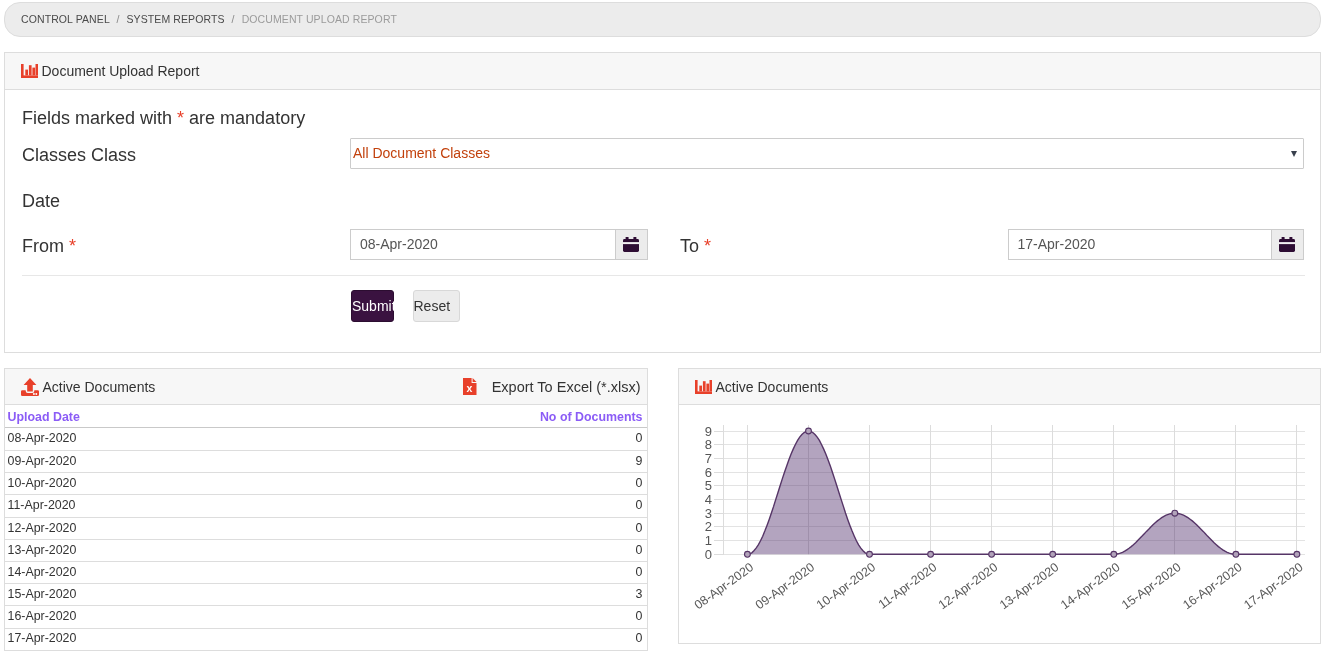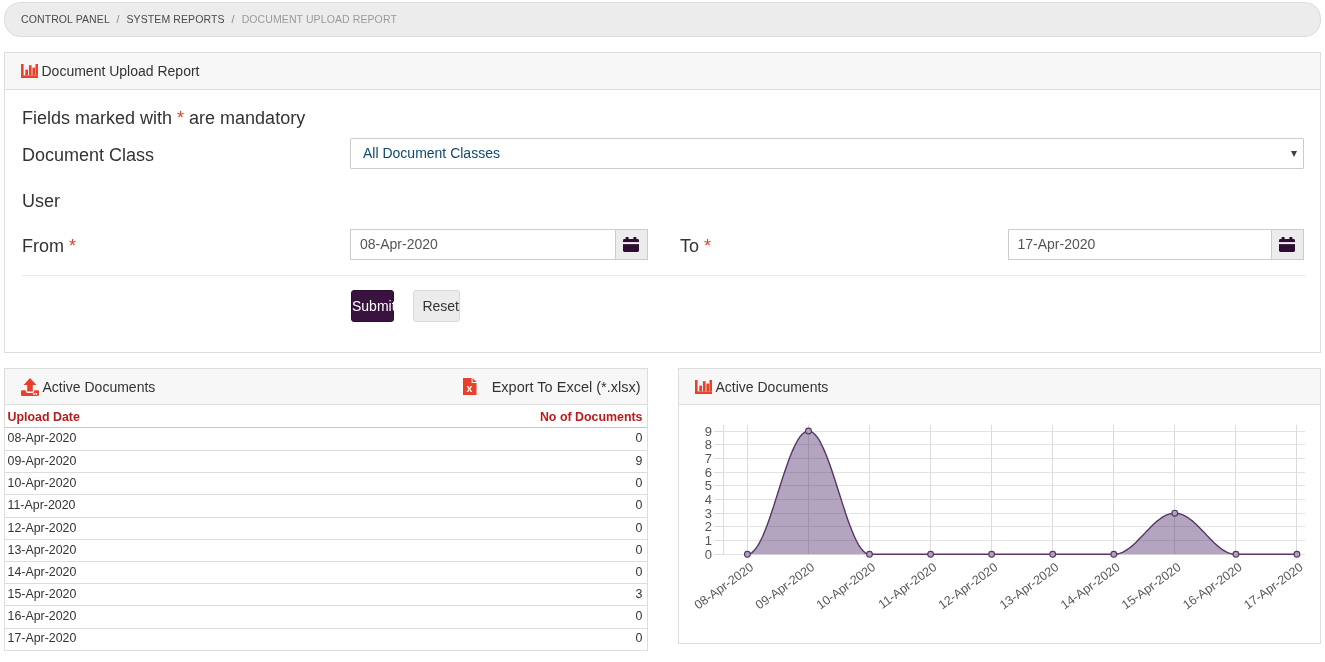--- a/index.html
+++ b/index.html
@@ -38,7 +38,7 @@
       </svg> Document Upload Report</div>
   <div class="lbl" style="left:17px;top:55px">Fields marked with <span class="req">*</span> are mandatory</div>
 
-  <div class="lbl" style="left:17px;top:92px">Document Class</div>
+  <div class="lbl" style="left:17px;top:92px">Classes Class</div>
   <div class="sel" style="left:345px;top:85px;width:954px;height:31px">All Document Classes<span class="caret"></span></div>
 
   <div class="lbl" style="left:17px;top:137.5px">User</div>

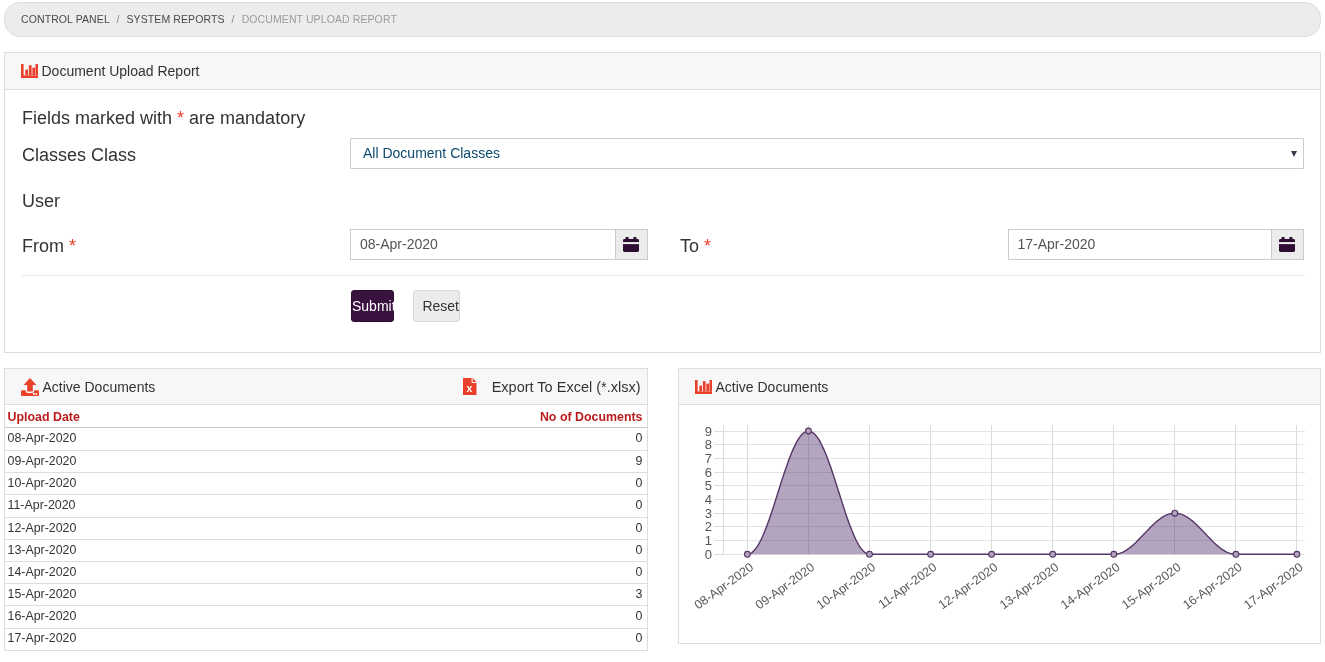--- a/index.html
+++ b/index.html
@@ -11,7 +11,7 @@
 .phead svg{margin-right:4px}
 .lbl{position:absolute;font-size:18px;color:#333}
 .req{color:#e8402a}
-.sel{position:absolute;border:1px solid #ccc;border-radius:1px;background:#fff;font-size:14px;color:#0c4a6e;line-height:29px;padding-left:12px}
+.sel{position:absolute;border:1px solid #ccc;border-radius:1px;background:#fff;font-size:14px;color:#c2410c;line-height:29px;padding-left:2px}
 .caret{position:absolute;right:6px;top:11.5px;width:0;height:0;border-left:3.5px solid transparent;border-right:3.5px solid transparent;border-top:6.5px solid #38404c}
 .inp{position:absolute;border:1px solid #ccc;background:#fff;font-size:14px;color:#555;line-height:29px;padding-left:9px}
 .calbtn{position:absolute;background:#ececec;border:1px solid #ccc;border-left:none;display:flex;align-items:center;justify-content:center}

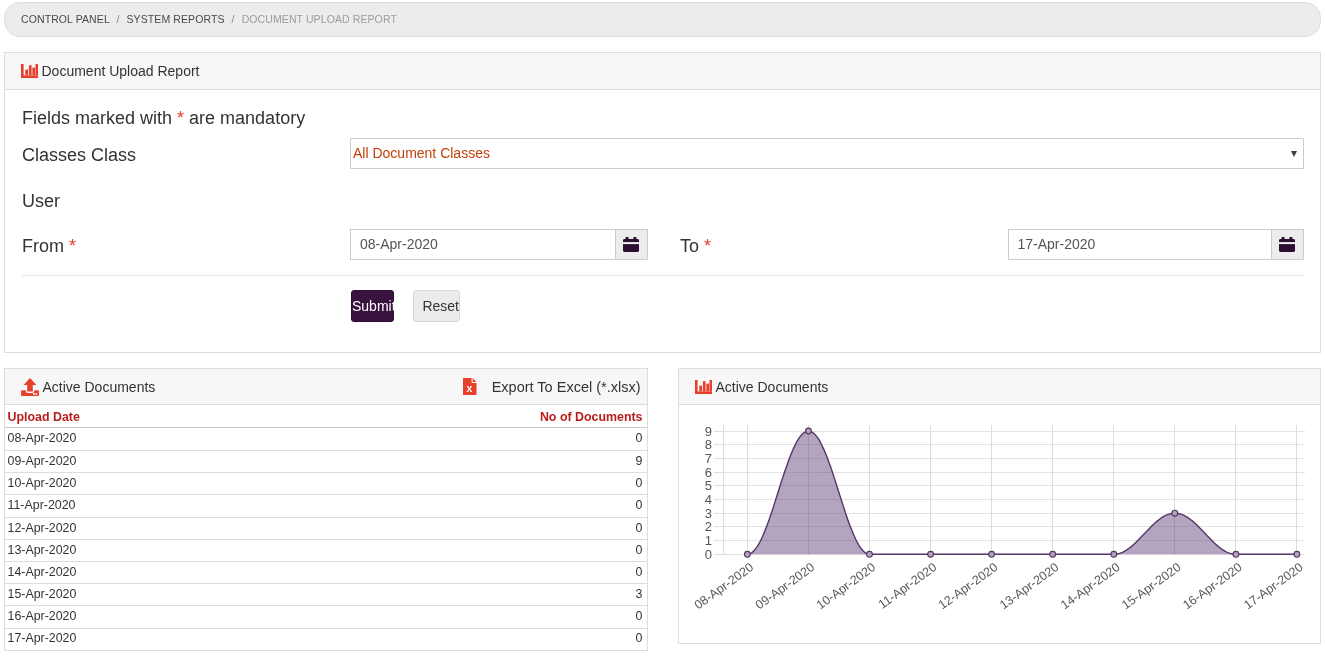--- a/index.html
+++ b/index.html
@@ -41,7 +41,7 @@
   <div class="lbl" style="left:17px;top:92px">Classes Class</div>
   <div class="sel" style="left:345px;top:85px;width:954px;height:31px">All Document Classes<span class="caret"></span></div>
 
-  <div class="lbl" style="left:17px;top:137.5px">User</div>
+  <div class="lbl" style="left:17px;top:137.5px">Date</div>
 
   <div class="lbl" style="left:17px;top:183px">From <span class="req">*</span></div>
   <div class="inp" style="left:345px;top:176px;width:265.5px;height:31px">08-Apr-2020</div>

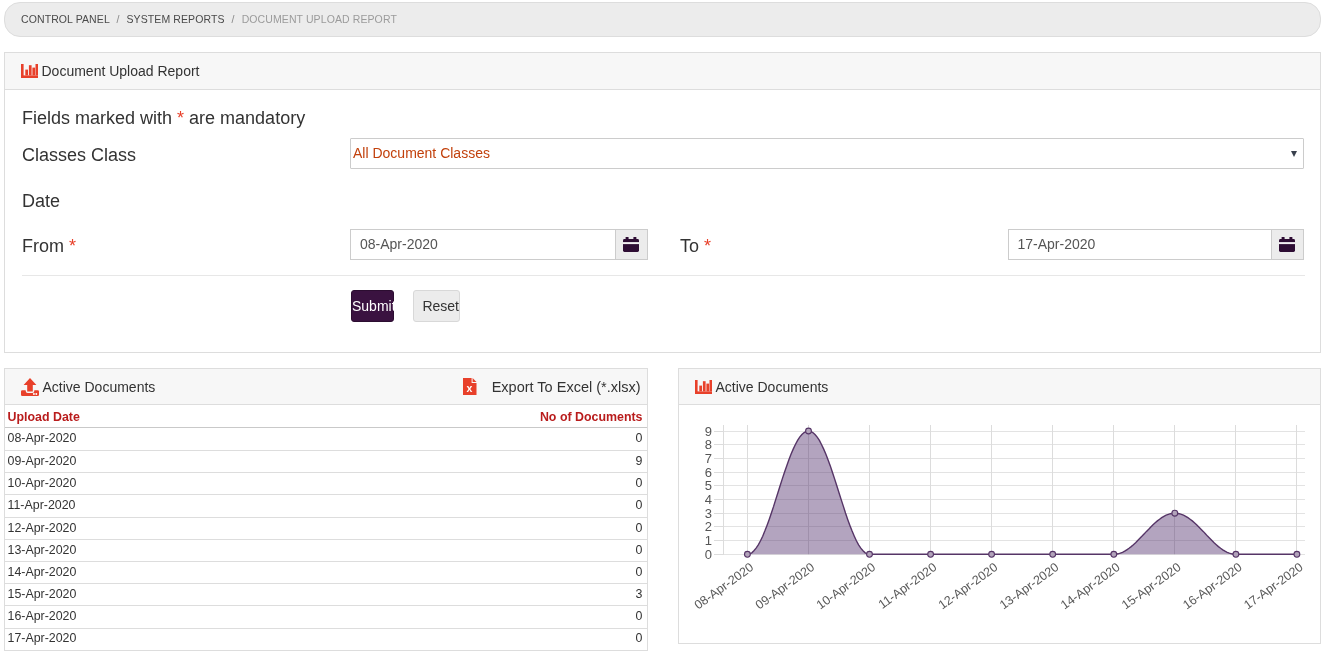--- a/index.html
+++ b/index.html
@@ -72,7 +72,7 @@
   <div class="abs" style="left:17px;top:222px;width:1283px;border-top:1px solid #e7e7e7"></div>
 
   <div class="abs" style="left:346px;top:237px;width:43px;height:32px;background:#3a1240;border:1px solid #2c0d31;border-radius:3px;color:#fff;font-size:14px;text-align:center;line-height:30px">Submit</div>
-  <div class="abs" style="left:407.5px;top:237px;width:47.5px;height:32px;background:#ececec;border:1px solid #d8d8d8;border-radius:3px;color:#333;font-size:14px;text-align:right;line-height:30px">Reset</div>
+  <div class="abs" style="left:407.5px;top:237px;width:47.5px;height:32px;background:#ececec;border:1px solid #d8d8d8;border-radius:3px;color:#333;font-size:14px;text-align:left;line-height:30px">Reset</div>
 </div>
 
 <div class="panel" style="left:4px;top:368px;width:643.5px;height:282.5px">

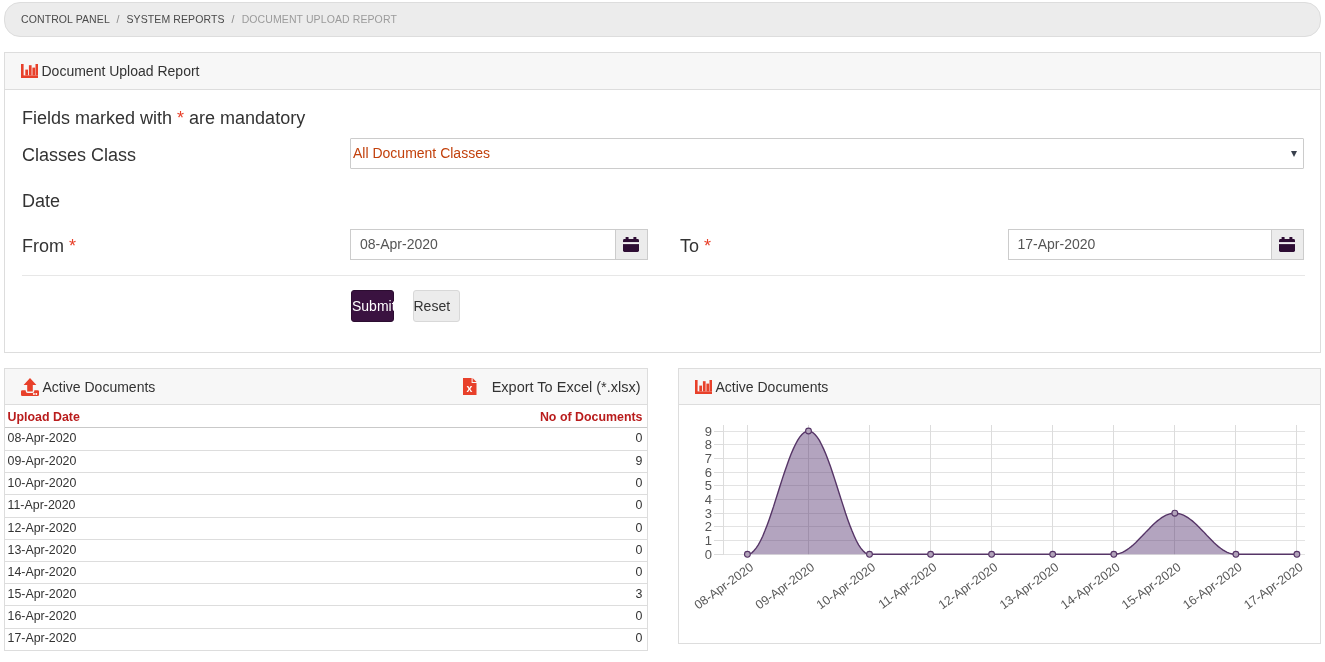--- a/index.html
+++ b/index.html
@@ -17,7 +17,7 @@
 .calbtn{position:absolute;background:#ececec;border:1px solid #ccc;border-left:none;display:flex;align-items:center;justify-content:center}
 table.rep{border-collapse:collapse;width:100%;font-size:12.4px;color:#333}
 table.rep td,table.rep th{padding:0 4px 1.5px 2.5px;border-bottom:1px solid #ddd}
-table.rep th{height:22px;font-weight:bold;color:#b91c1c;border-bottom:1px solid #c9c9c9;text-align:left;padding:3px 4px 0 2.5px}
+table.rep th{height:22px;font-weight:bold;color:#8b5cf6;border-bottom:1px solid #c9c9c9;text-align:left;padding:3px 4px 0 2.5px}
 table.rep td{height:22.2px}
 table.rep tr.r1 td{height:23.6px}
 table.rep .num{text-align:right}

